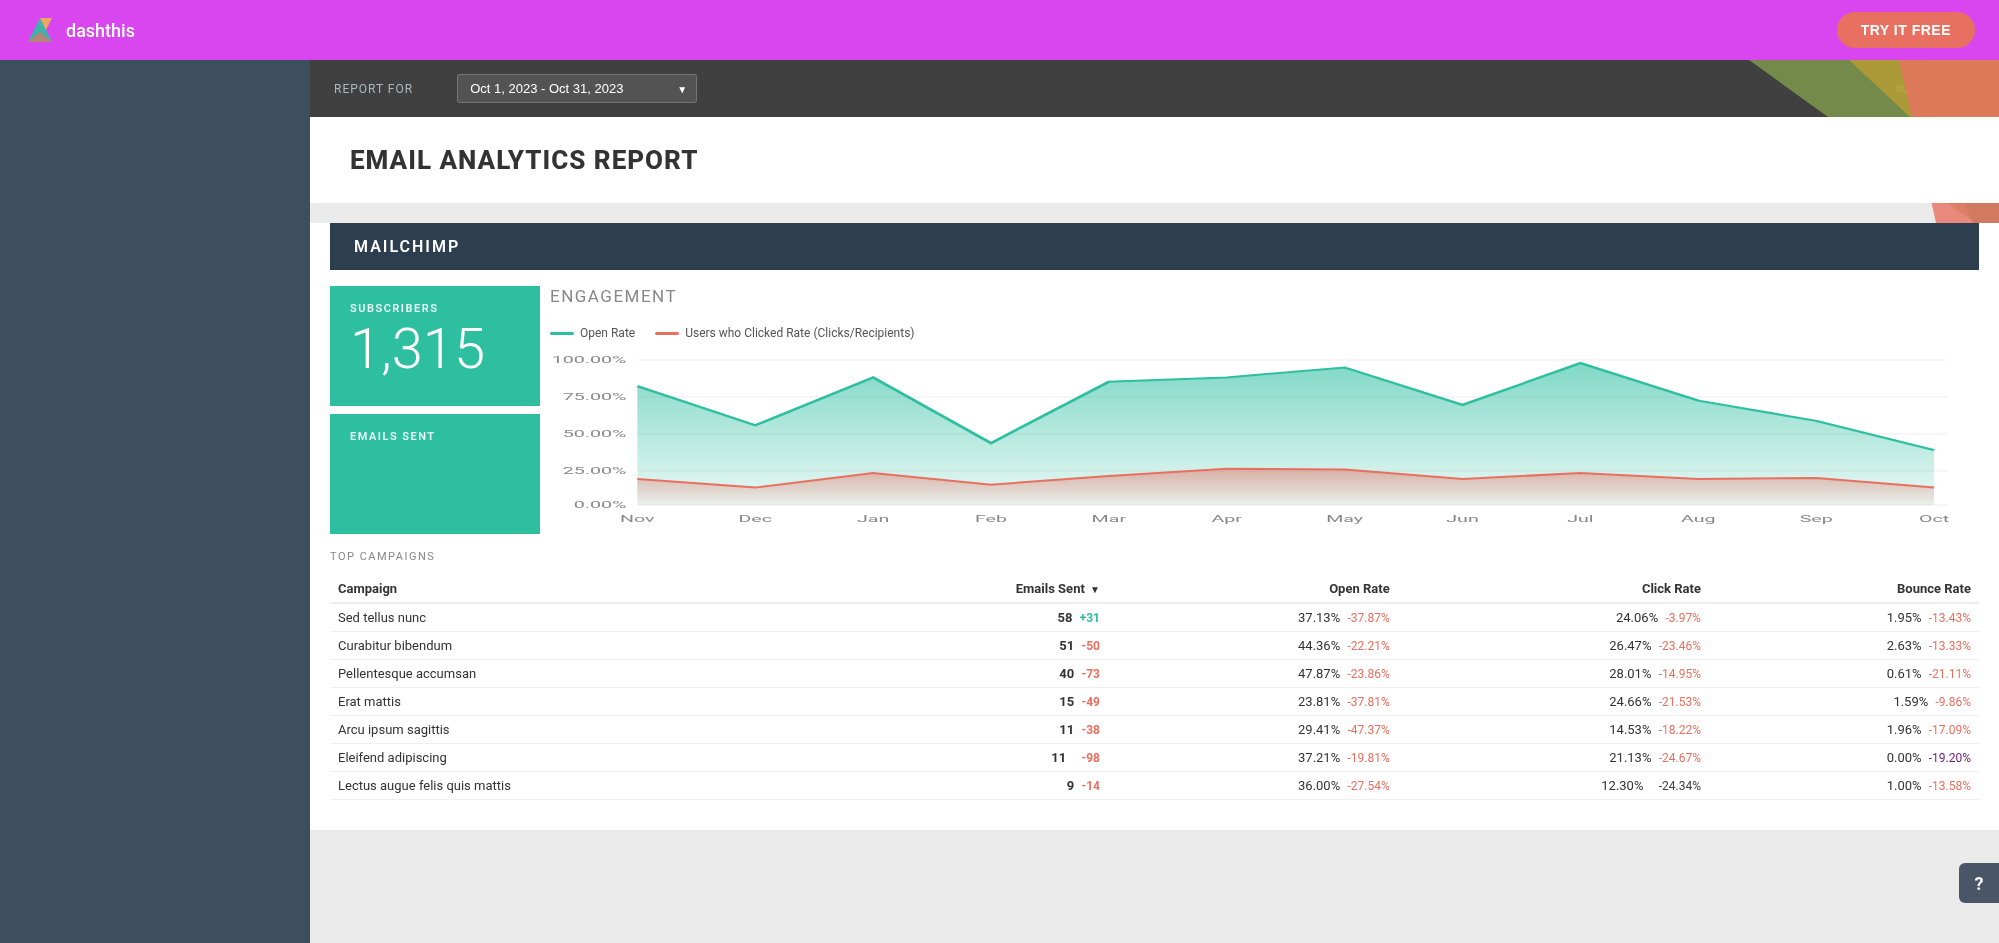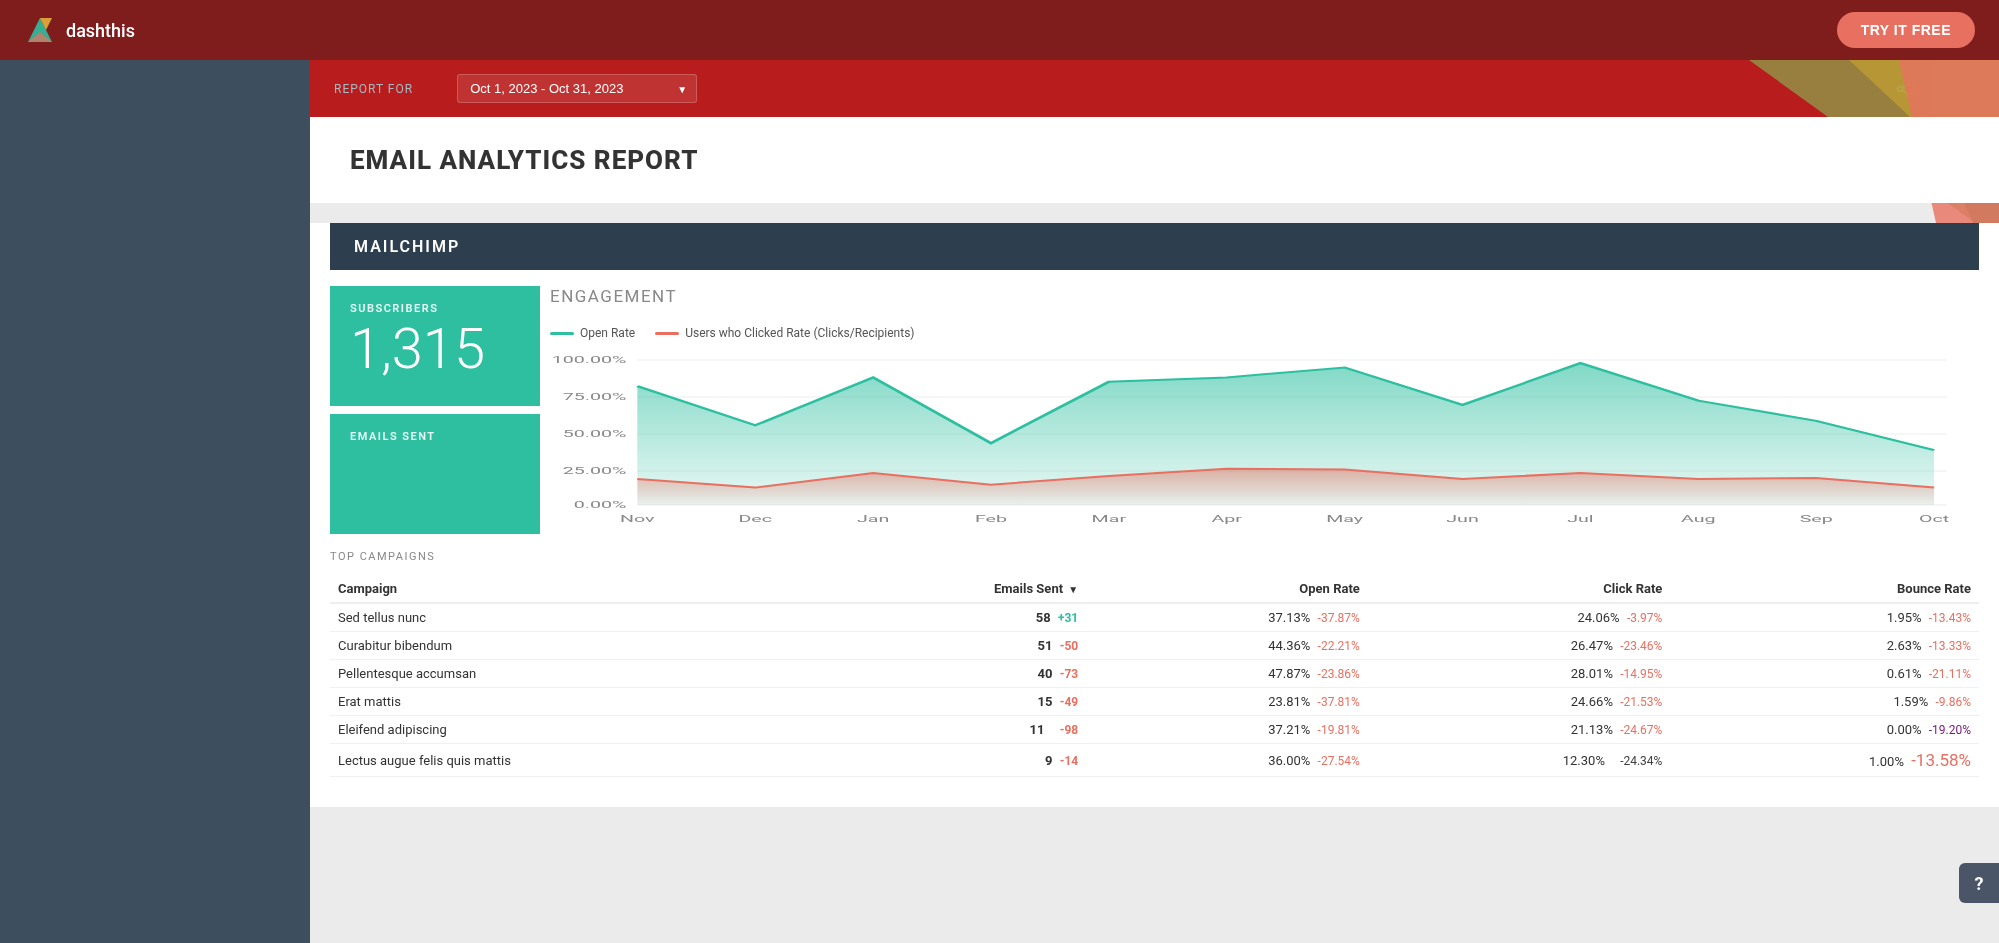--- a/index.html
+++ b/index.html
@@ -7,7 +7,7 @@
 
     
     .top-nav {
-      background: #7f1d1d;
+      background: #d946ef;
       height: 60px;
       display: flex;
       align-items: center;

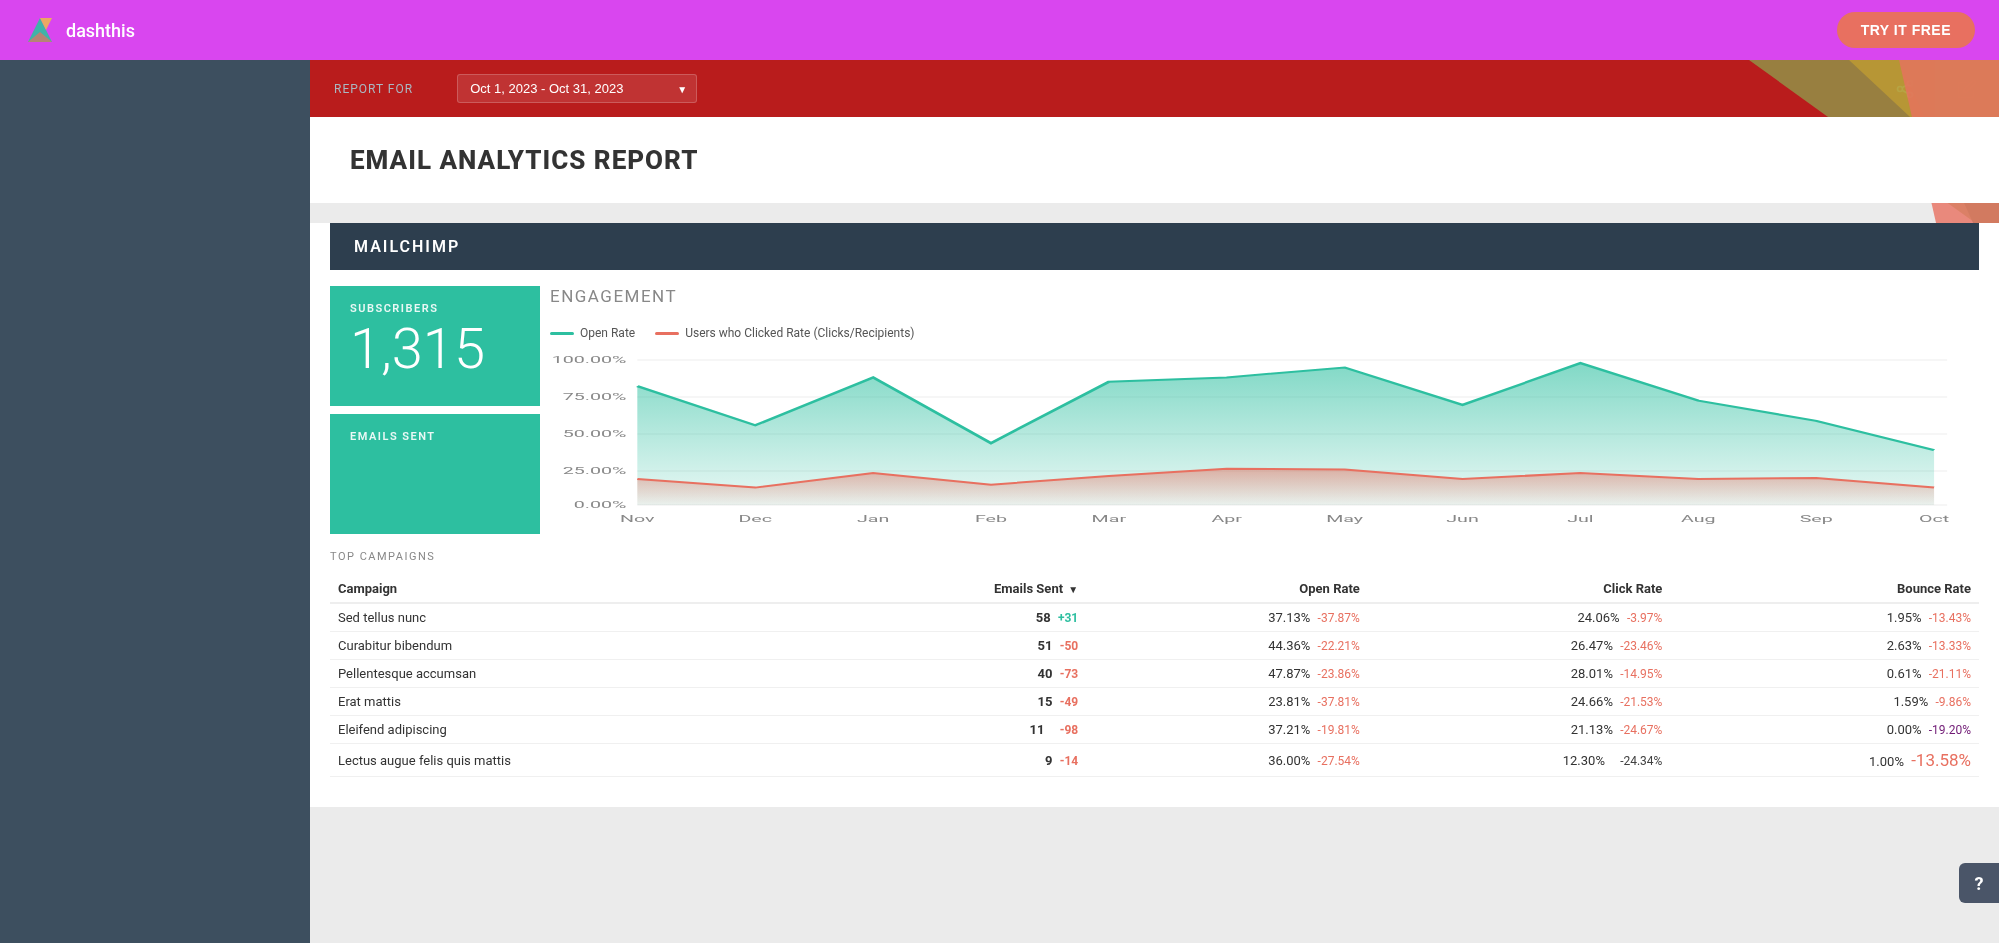--- a/index.html
+++ b/index.html
@@ -68,7 +68,7 @@
 
     
     .report-header {
-      background: #b91c1c;
+      background: #404040;
       padding: 14px 24px;
       display: flex;
       align-items: center;

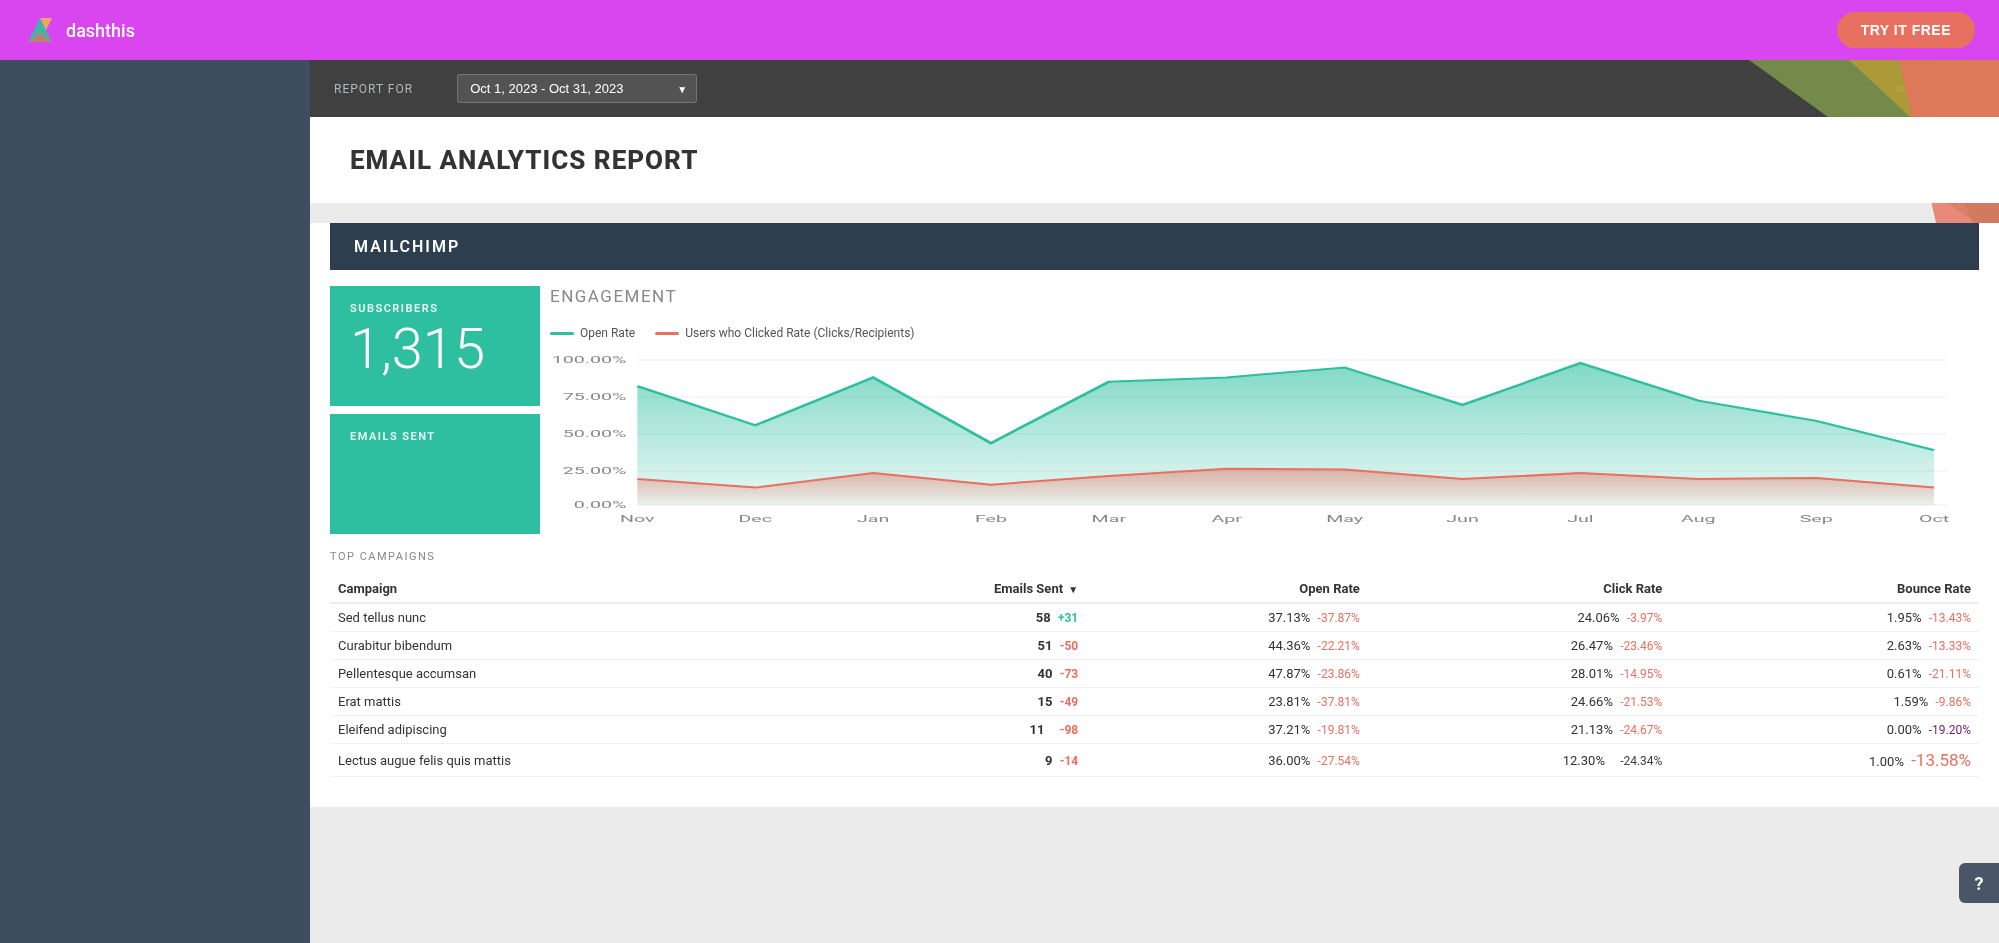--- a/index.html
+++ b/index.html
@@ -539,6 +539,21 @@
       </td>
     </tr>
               <tr>
+      <td>Arcu ipsum sagittis</td>
+      <td class="right bold">11
+        <span style="color:#e87060;font-size:12px;margin-left:4px;">-38</span>
+      </td>
+      <td class="right">29.41%
+        <span style="color:#e87060;font-size:12px;margin-left:4px;">-47.37%</span>
+      </td>
+      <td class="right">14.53%
+        <span style="color:#e87060;font-size:12px;margin-left:4px;">-18.22%</span>
+      </td>
+      <td class="right">1.96%
+        <span style="color:#e87060;font-size:12px;margin-left:4px;">-17.09%</span>
+      </td>
+    </tr>
+              <tr>
       <td>Eleifend adipiscing</td>
       <td class="right bold">11
         <span style="color:#e87060;font-size:12px;margin-left:12px;">-98</span>

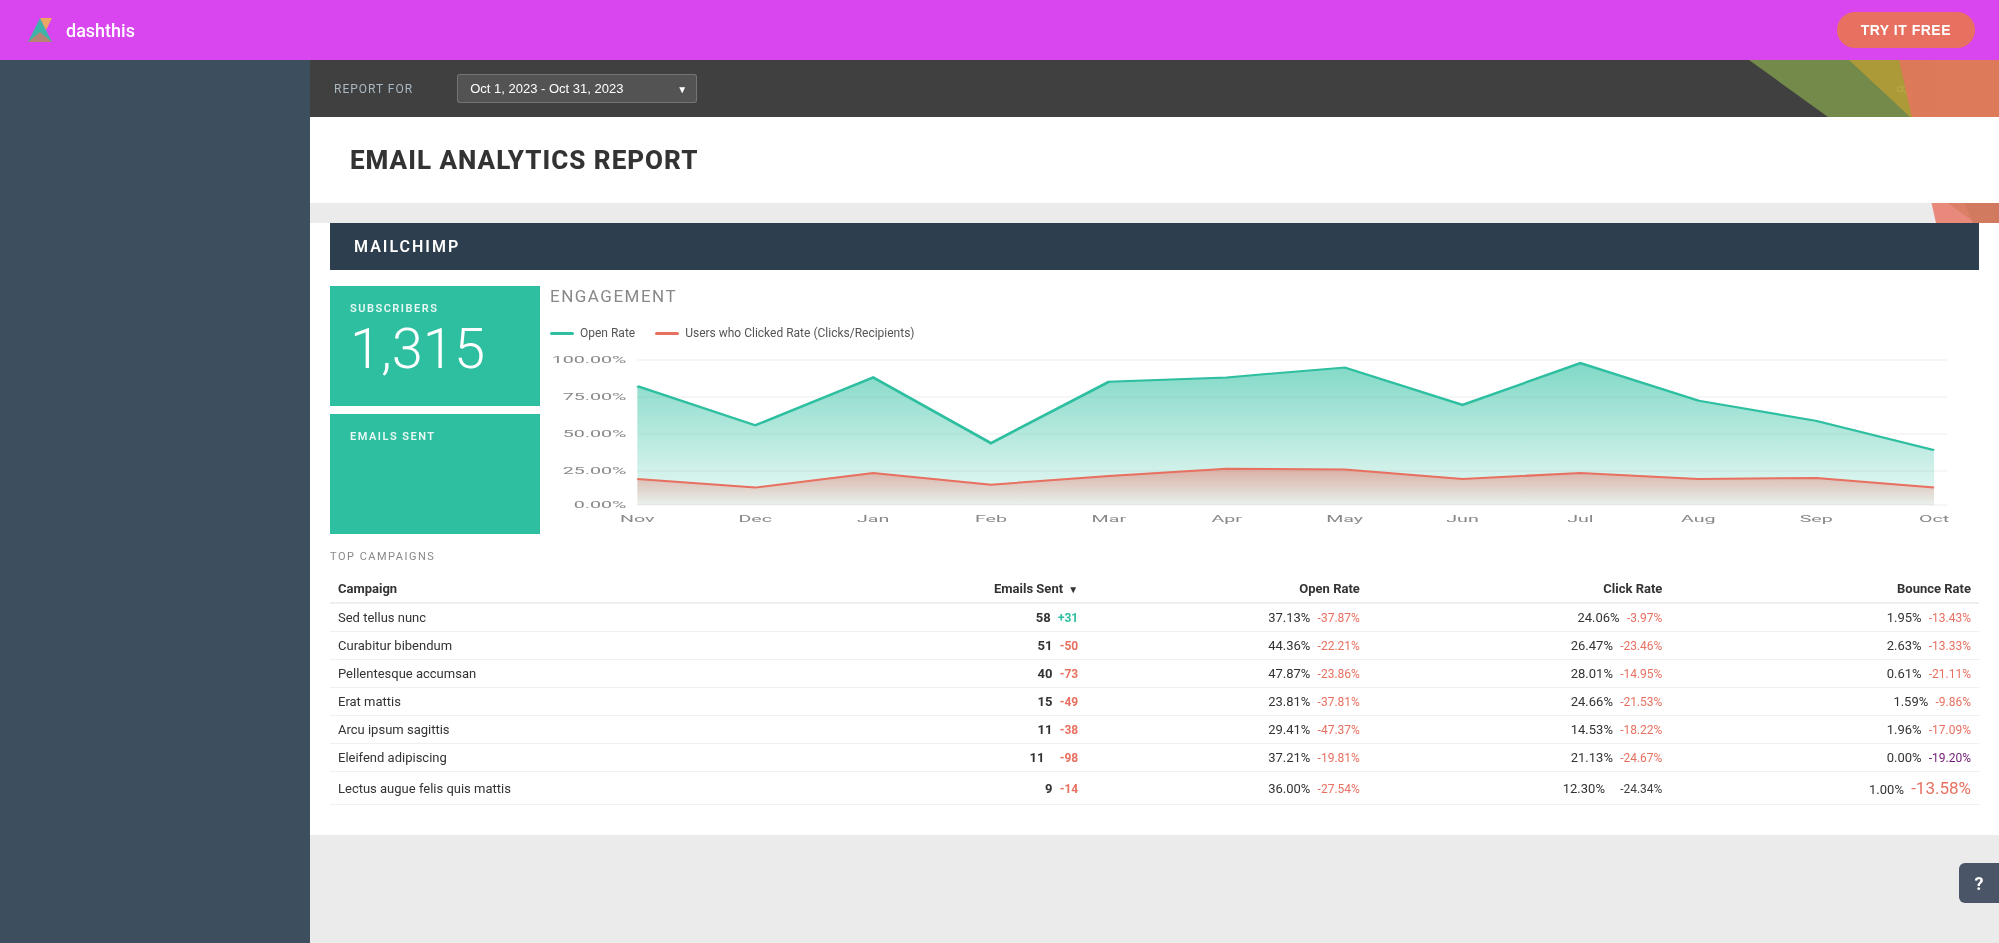--- a/index.html
+++ b/index.html
@@ -580,7 +580,7 @@
         <span style="color:#404040;font-size:12px;margin-left:12px;">-24.34%</span>
       </td>
       <td class="right">1.00%
-        <span style="color:#e87060;font-size:17px;margin-left:4px;margin-top:24px;">-13.58%</span>
+        <span style="color:#e87060;font-size:12px;margin-left:4px;margin-top:24px;">-13.58%</span>
       </td>
     </tr>
             </tbody>

